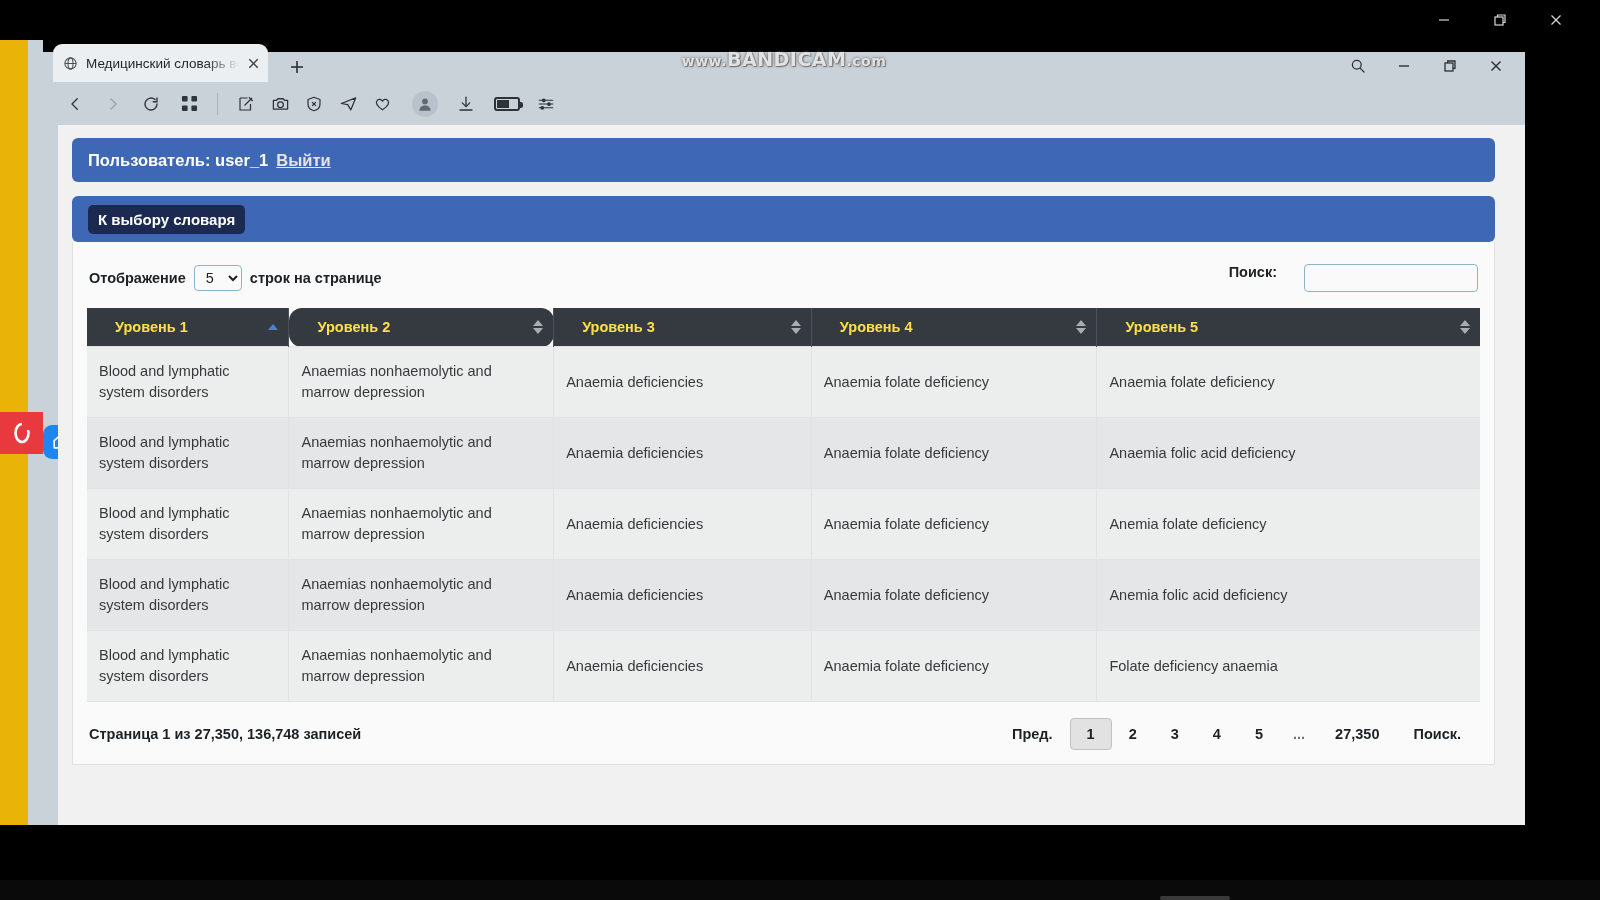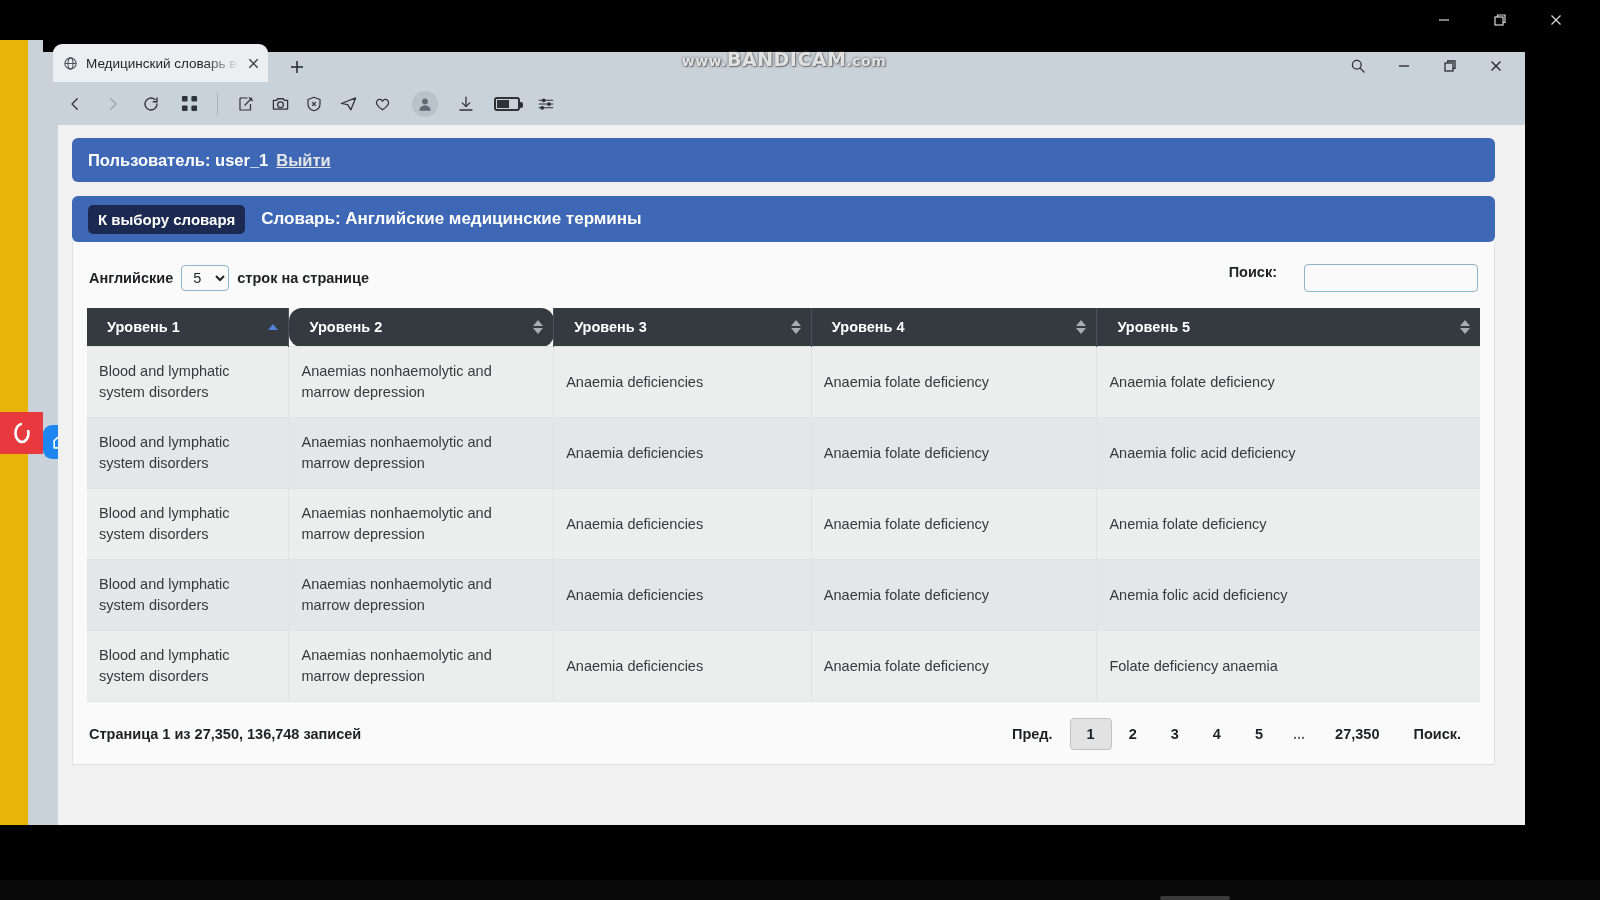--- a/index.html
+++ b/index.html
@@ -563,7 +563,6 @@
 
         <div class="bar" id="dict-bar">
           <button id="back-btn">К выбору словаря</button>
-          <span id="dict-title">Словарь: Английские медицинские термины</span>
         </div>
 
         <div id="panel">

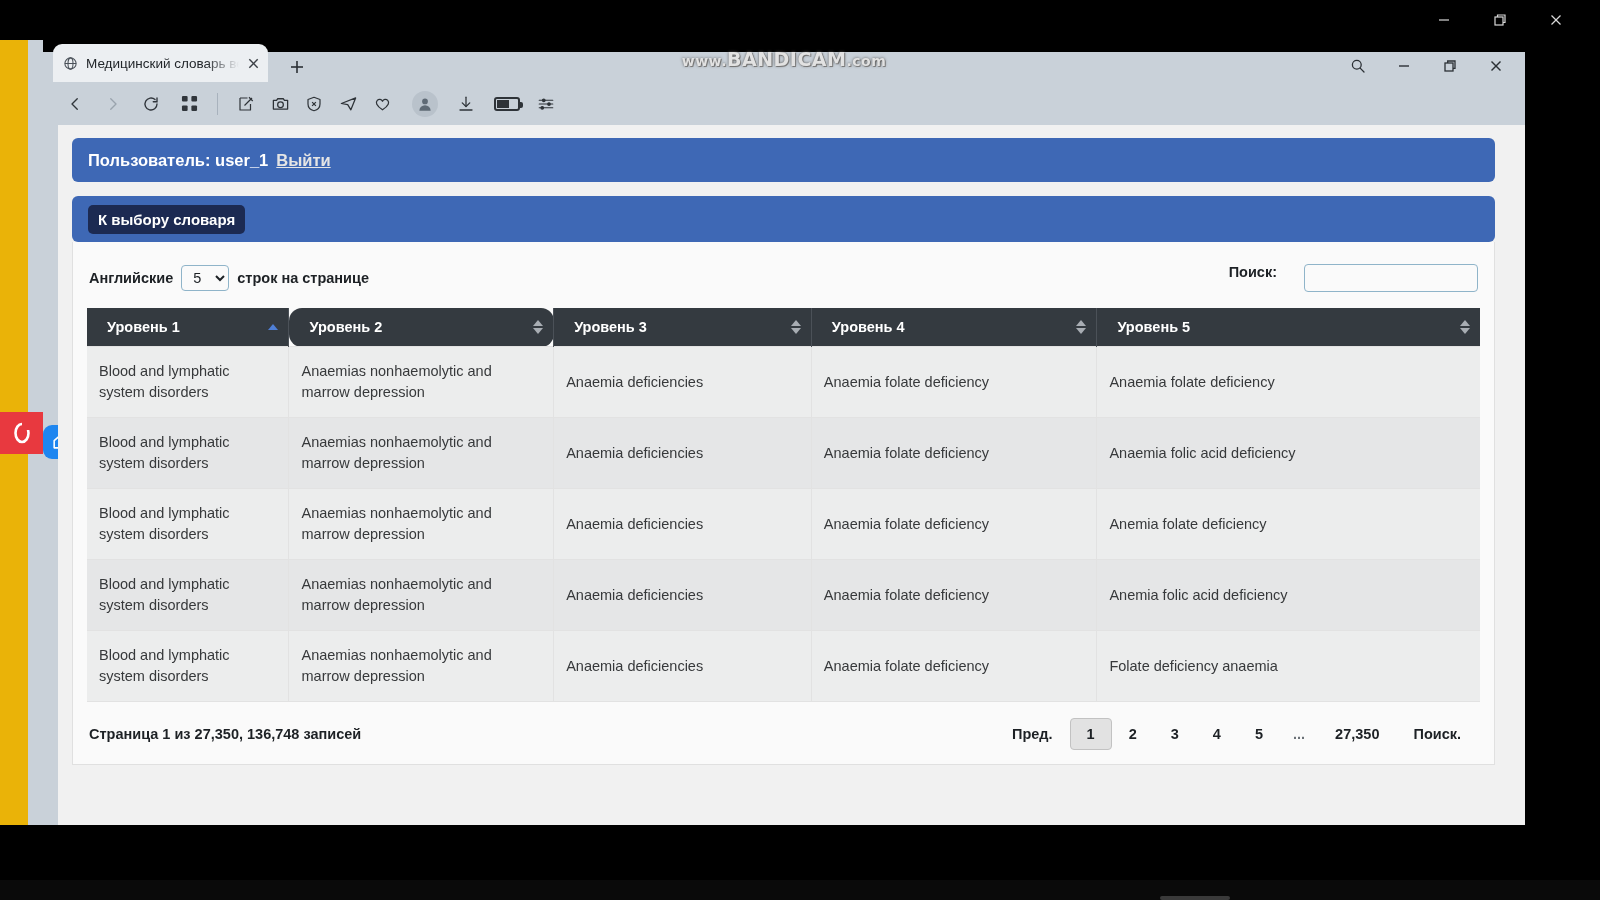--- a/index.html
+++ b/index.html
@@ -569,7 +569,7 @@
 
           <div id="table-controls">
             <div id="length-ctl">
-              <span>Английские</span>
+              <span>Отображение</span>
               <select id="length-select"><option value="5">5</option><option value="10">10</option><option value="25">25</option><option value="50">50</option><option value="100">100</option></select>
               <span>строк на странице</span>
             </div>

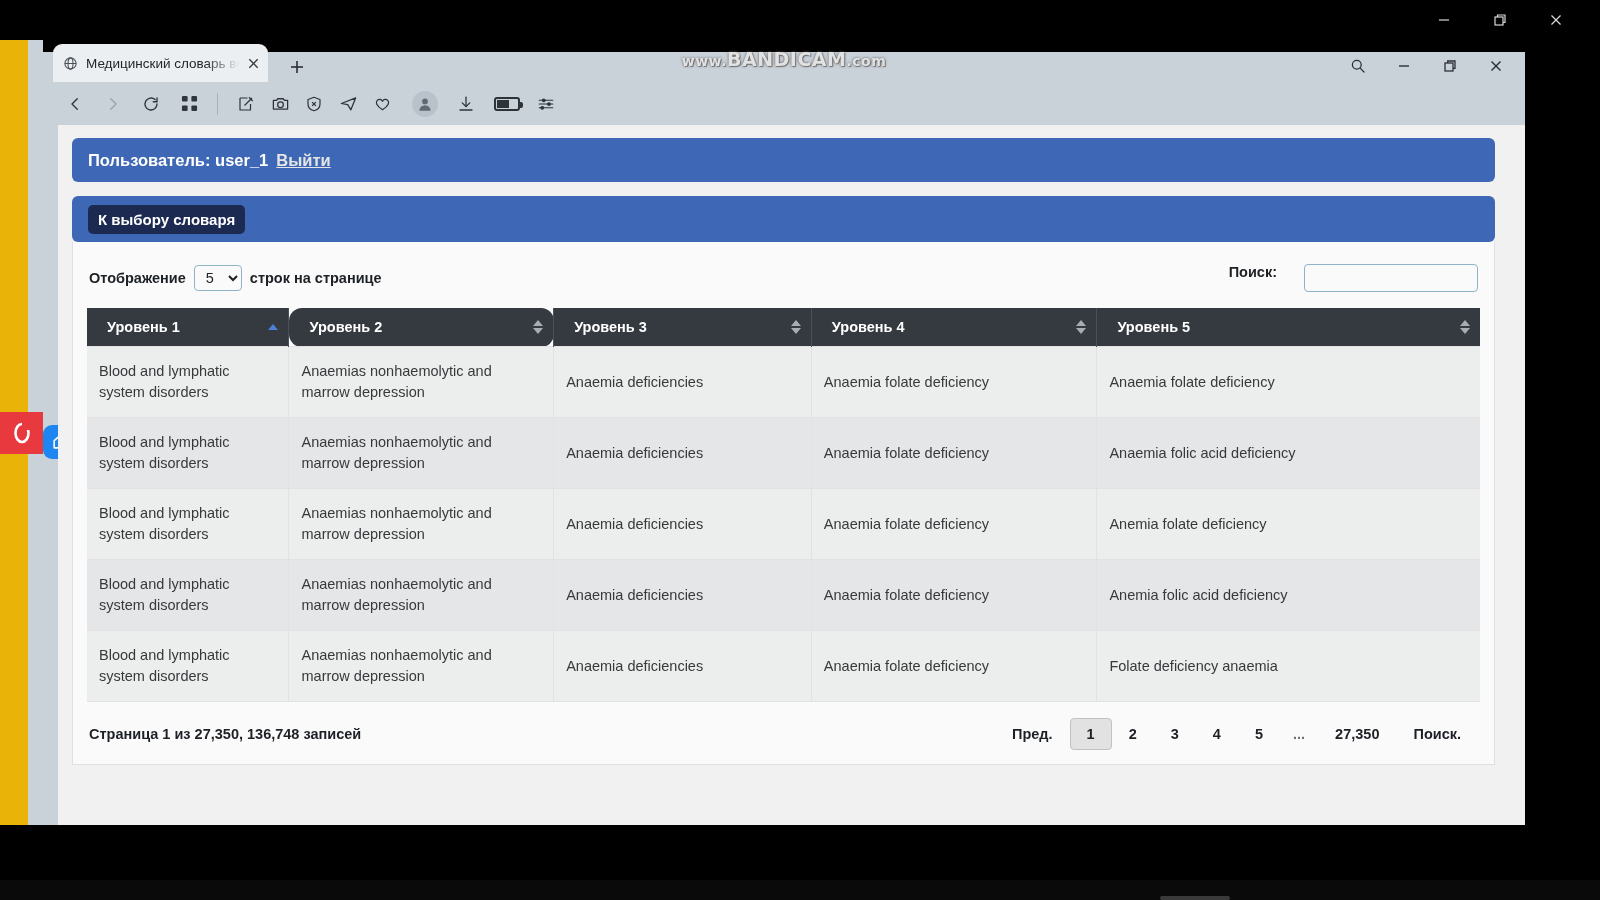--- a/index.html
+++ b/index.html
@@ -240,10 +240,10 @@
 
   table { border-collapse: collapse; width: 100%; table-layout: fixed; }
   thead th {
-    background: #343a40; color: #ffffff;
+    background: #343a40; color: #fde047;
     font-size: 14.5px; font-weight: bold;
     text-align: left;
-    padding: 11px 20px;
+    padding: 11px 28px;
     border-right: 1px solid #4b5158;
     position: relative;
     white-space: nowrap;

